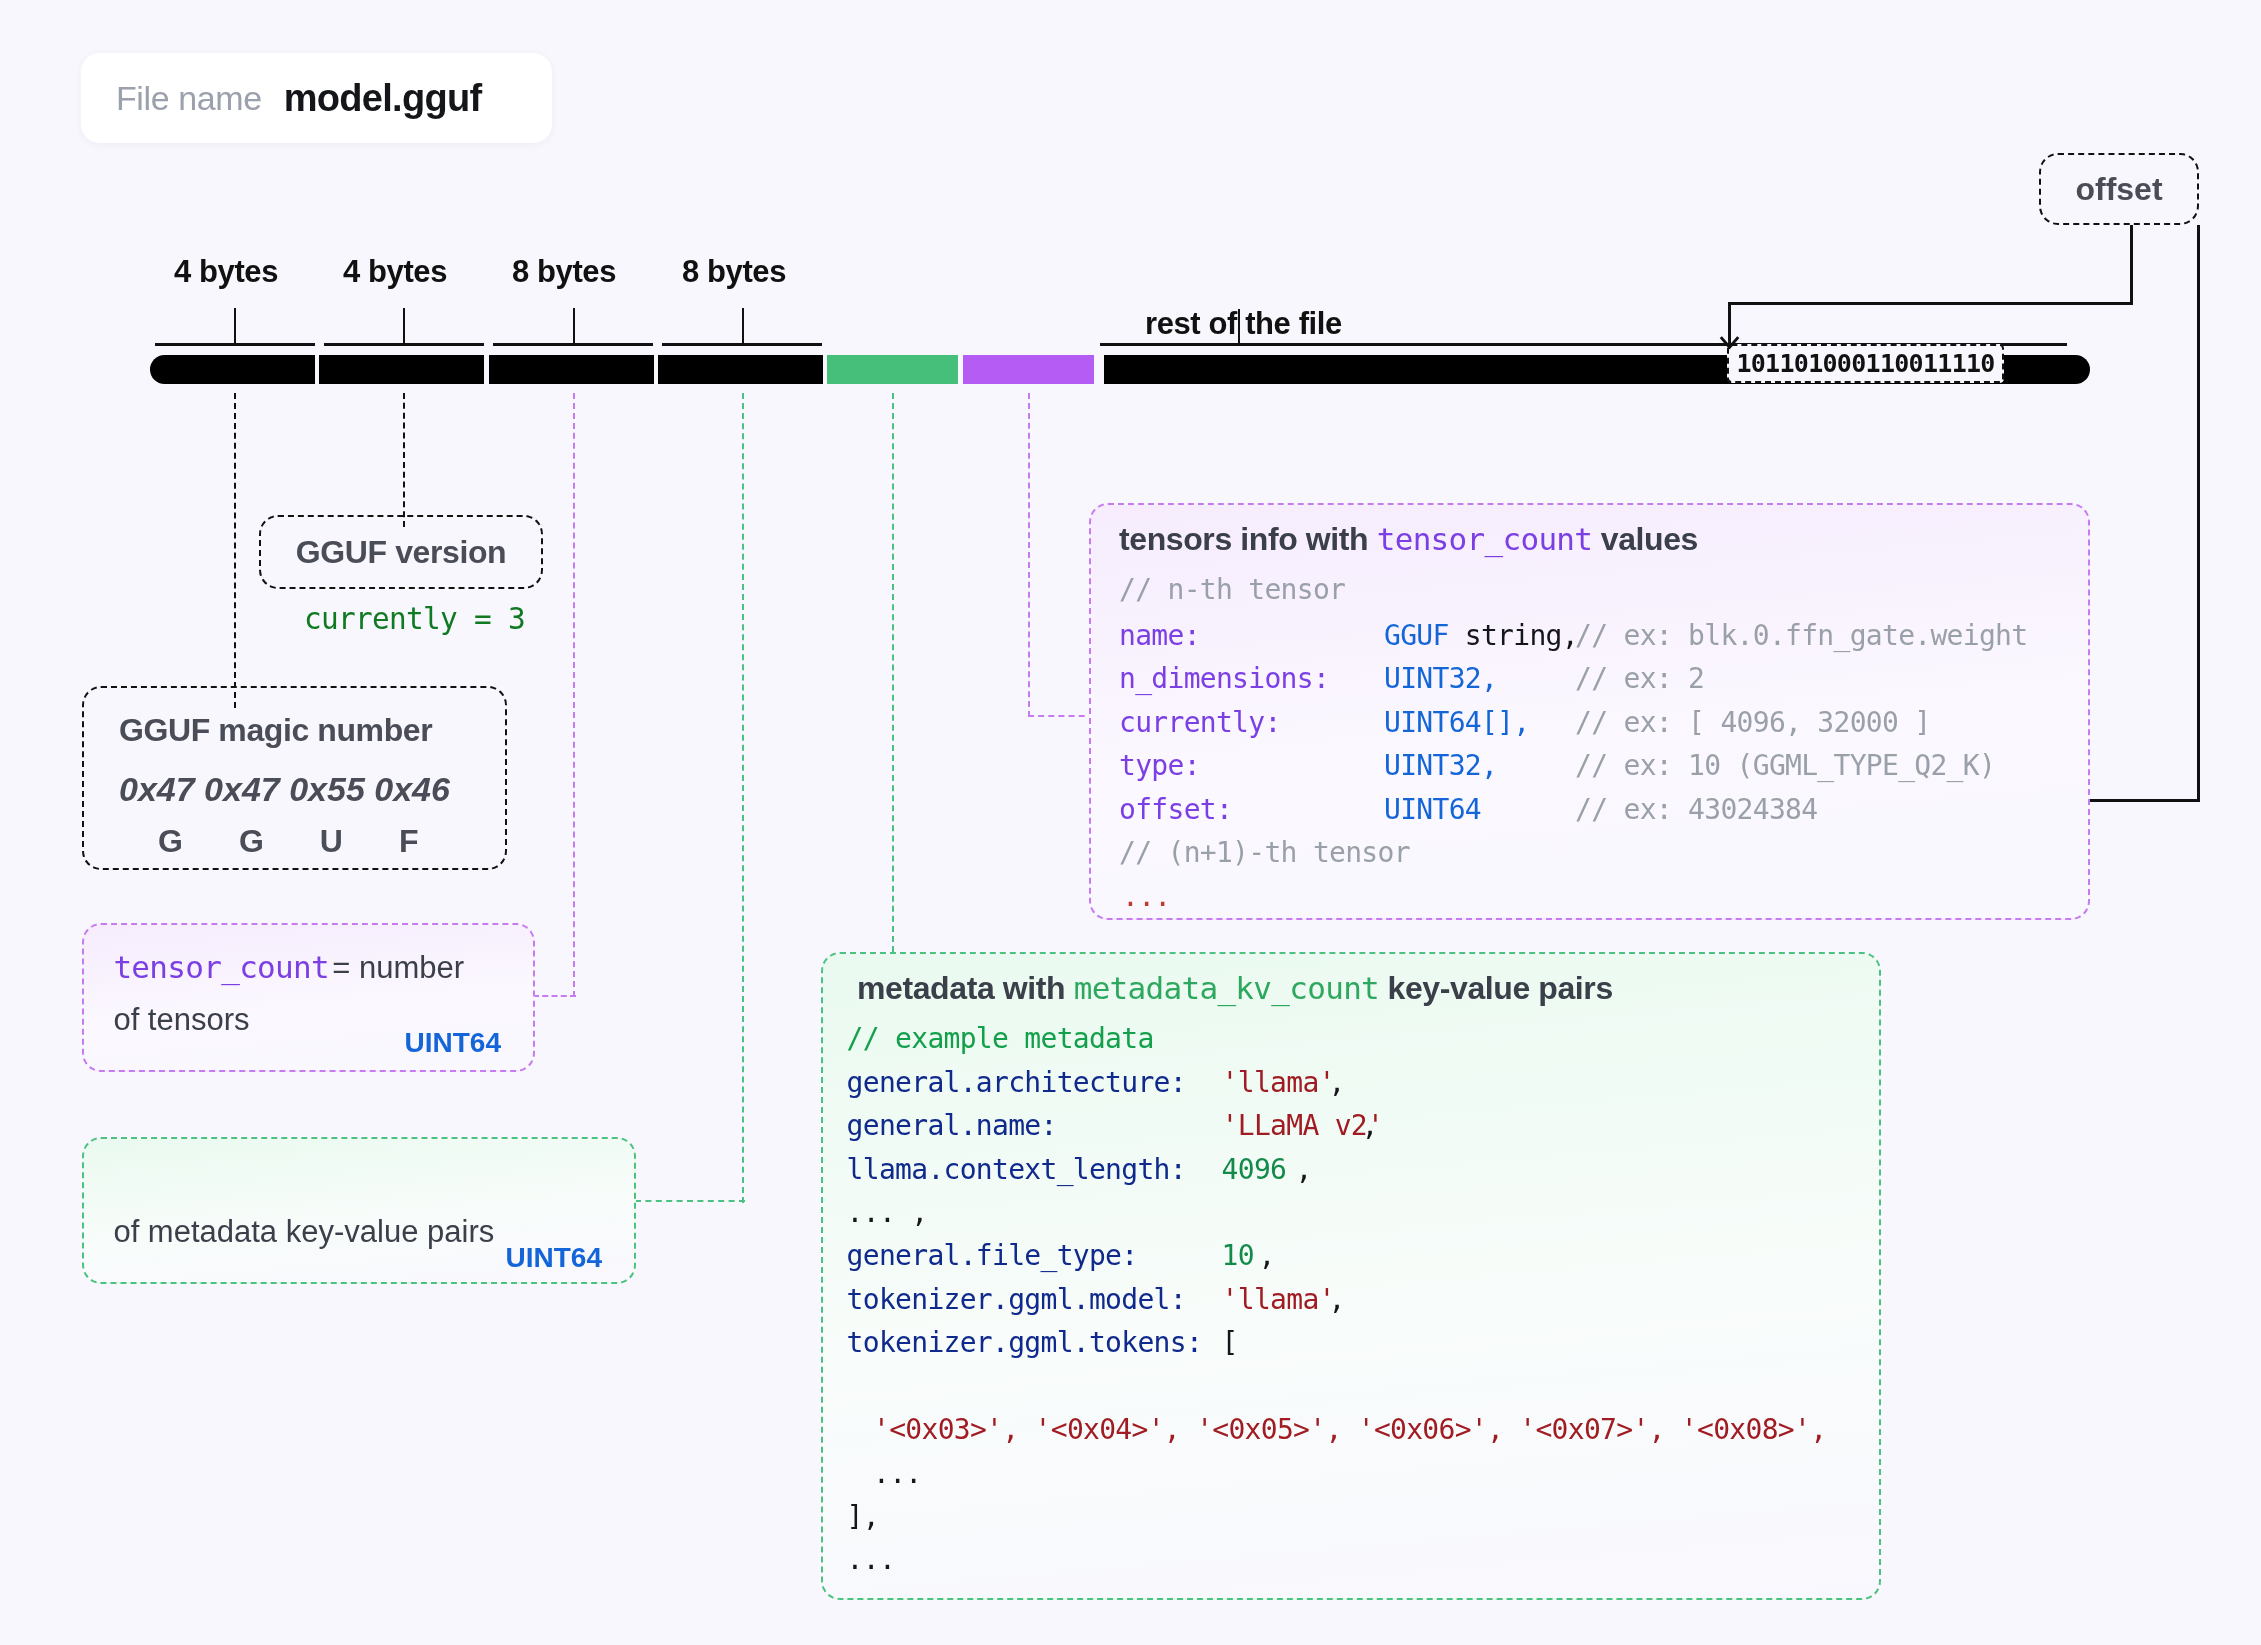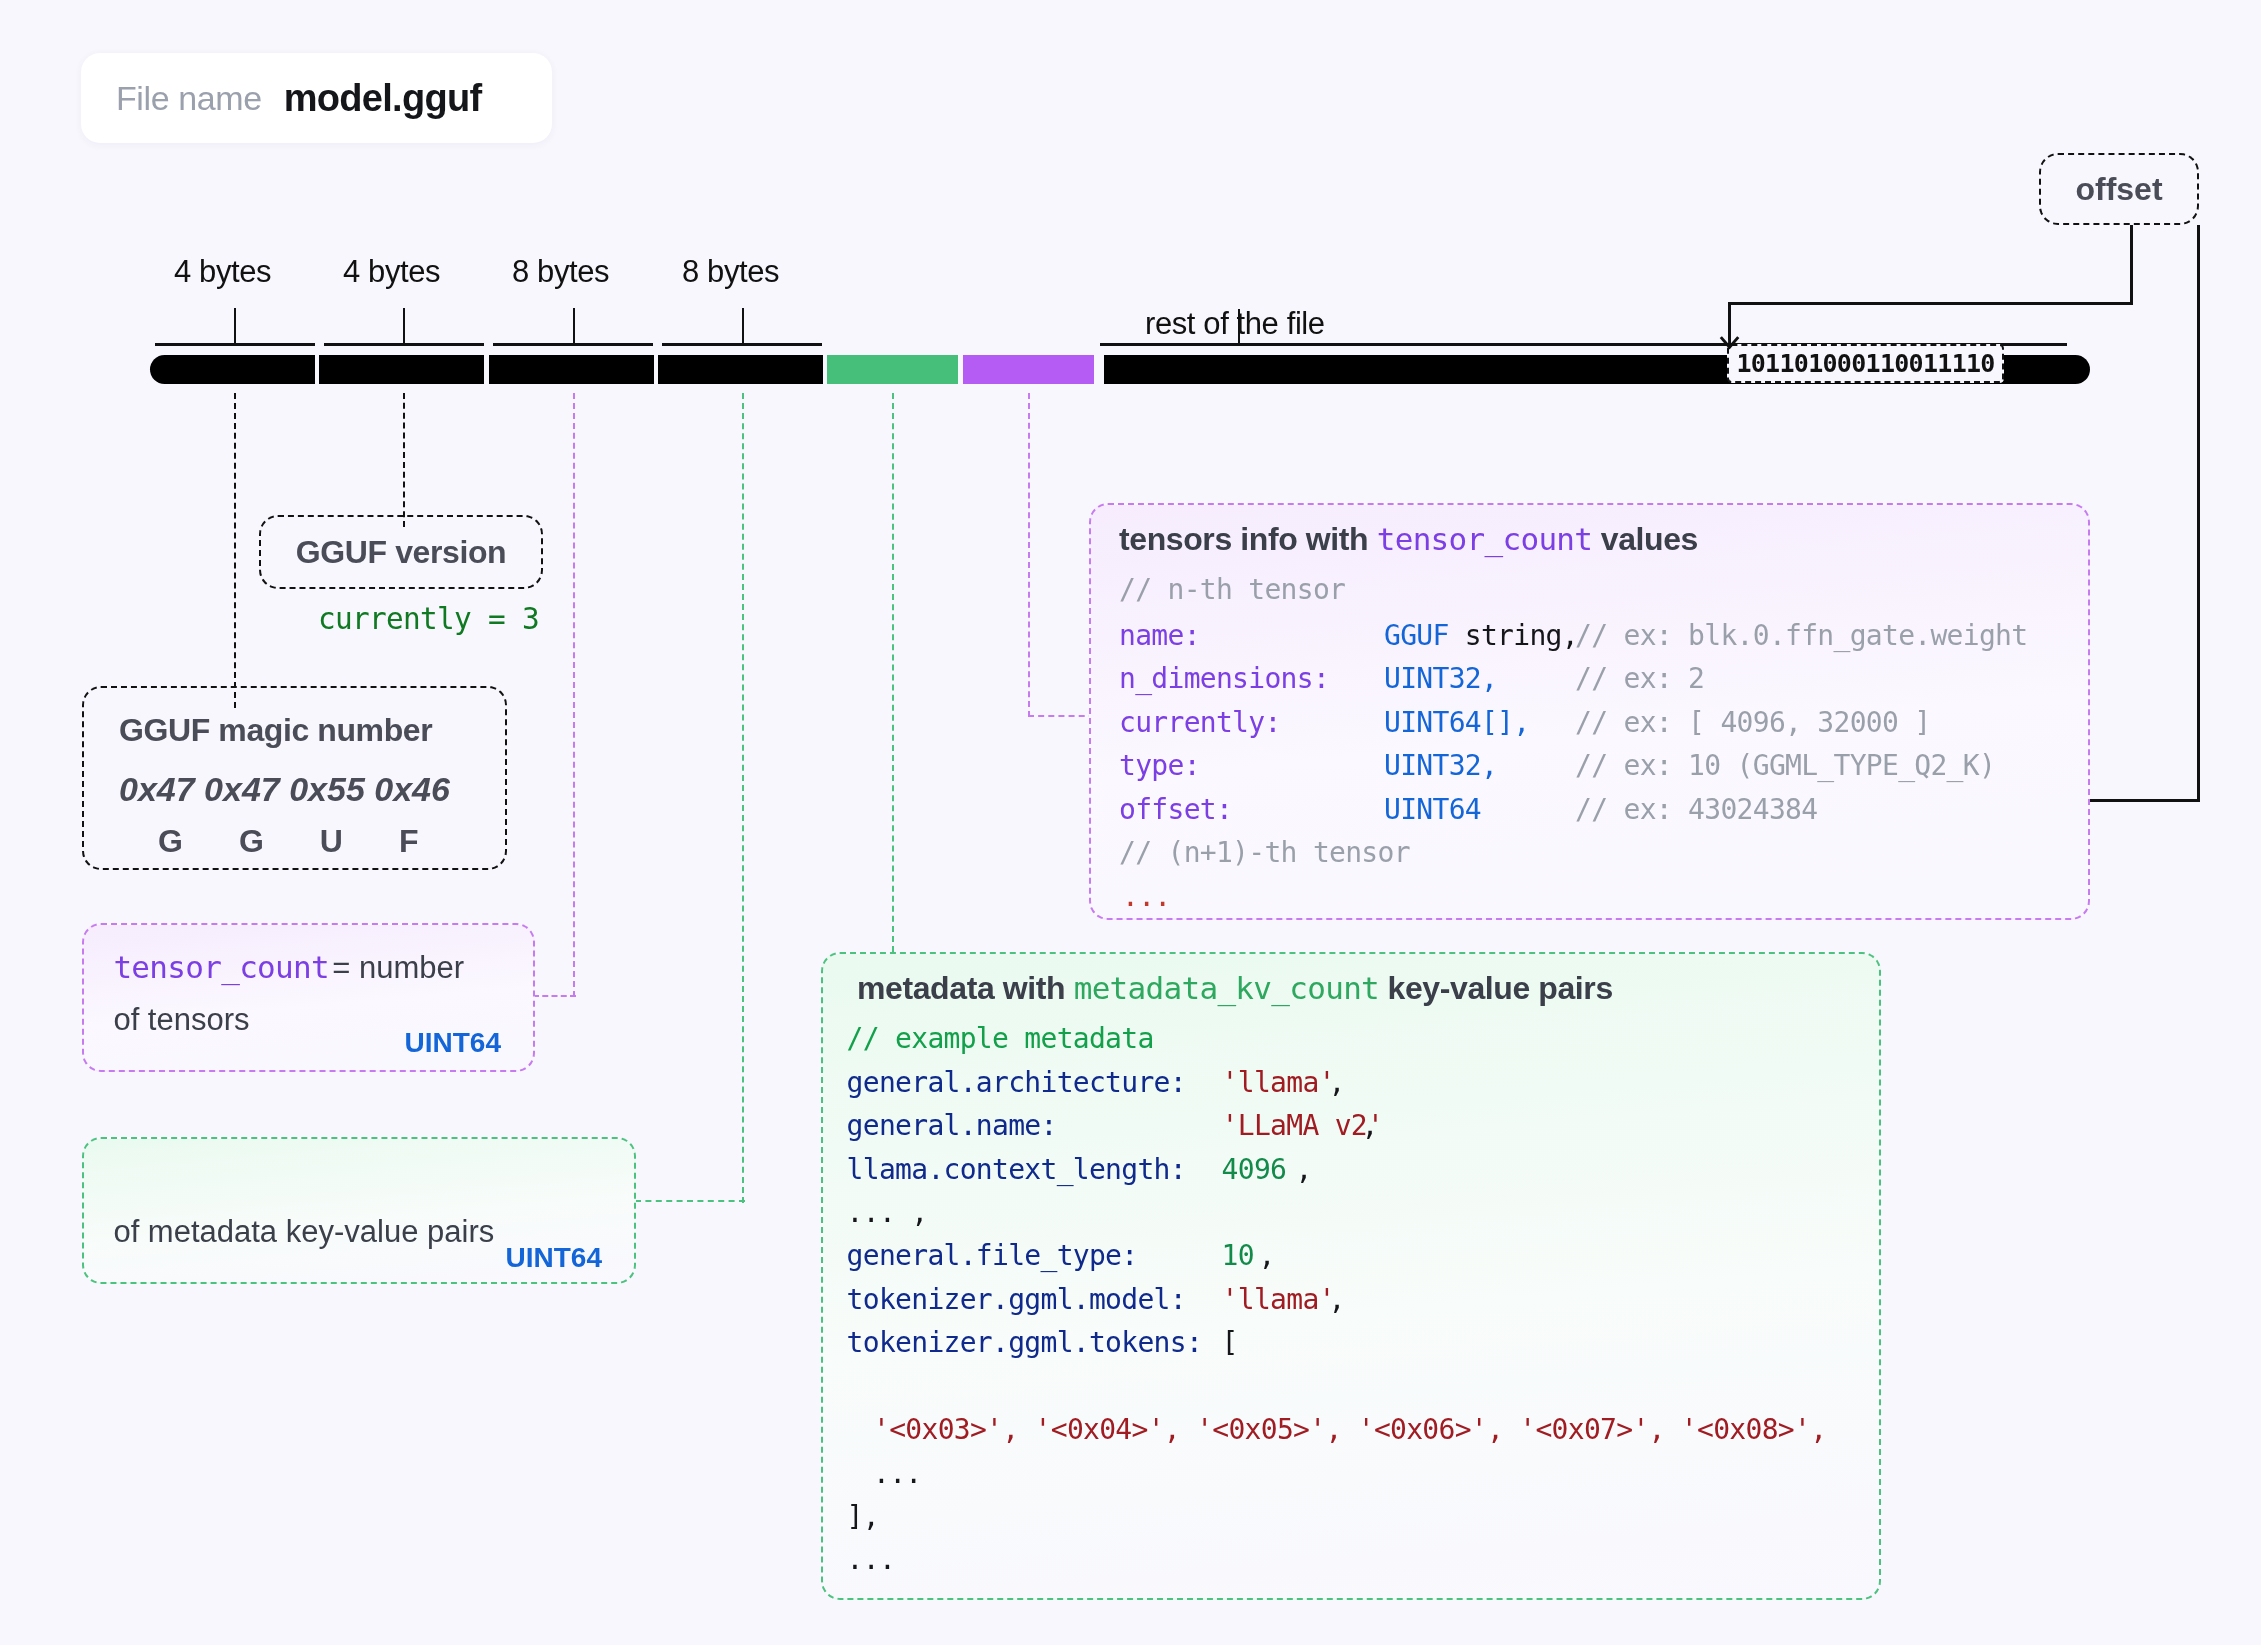--- a/index.html
+++ b/index.html
@@ -31,7 +31,7 @@
 
   .ruler-line{position:absolute;height:2.9px;background:#111;top:343px;}
   .ruler-tick{position:absolute;width:2.2px;background:#111;}
-  .ruler-label{position:absolute;font-size:31px;font-weight:400;color:#111;white-space:nowrap;letter-spacing:-0.4px;}
+  .ruler-label{position:absolute;font-size:31px;font-weight:700;color:#111;white-space:nowrap;letter-spacing:-0.4px;}
 
   
   .dbox{position:absolute;box-sizing:border-box;border-radius:19px;}

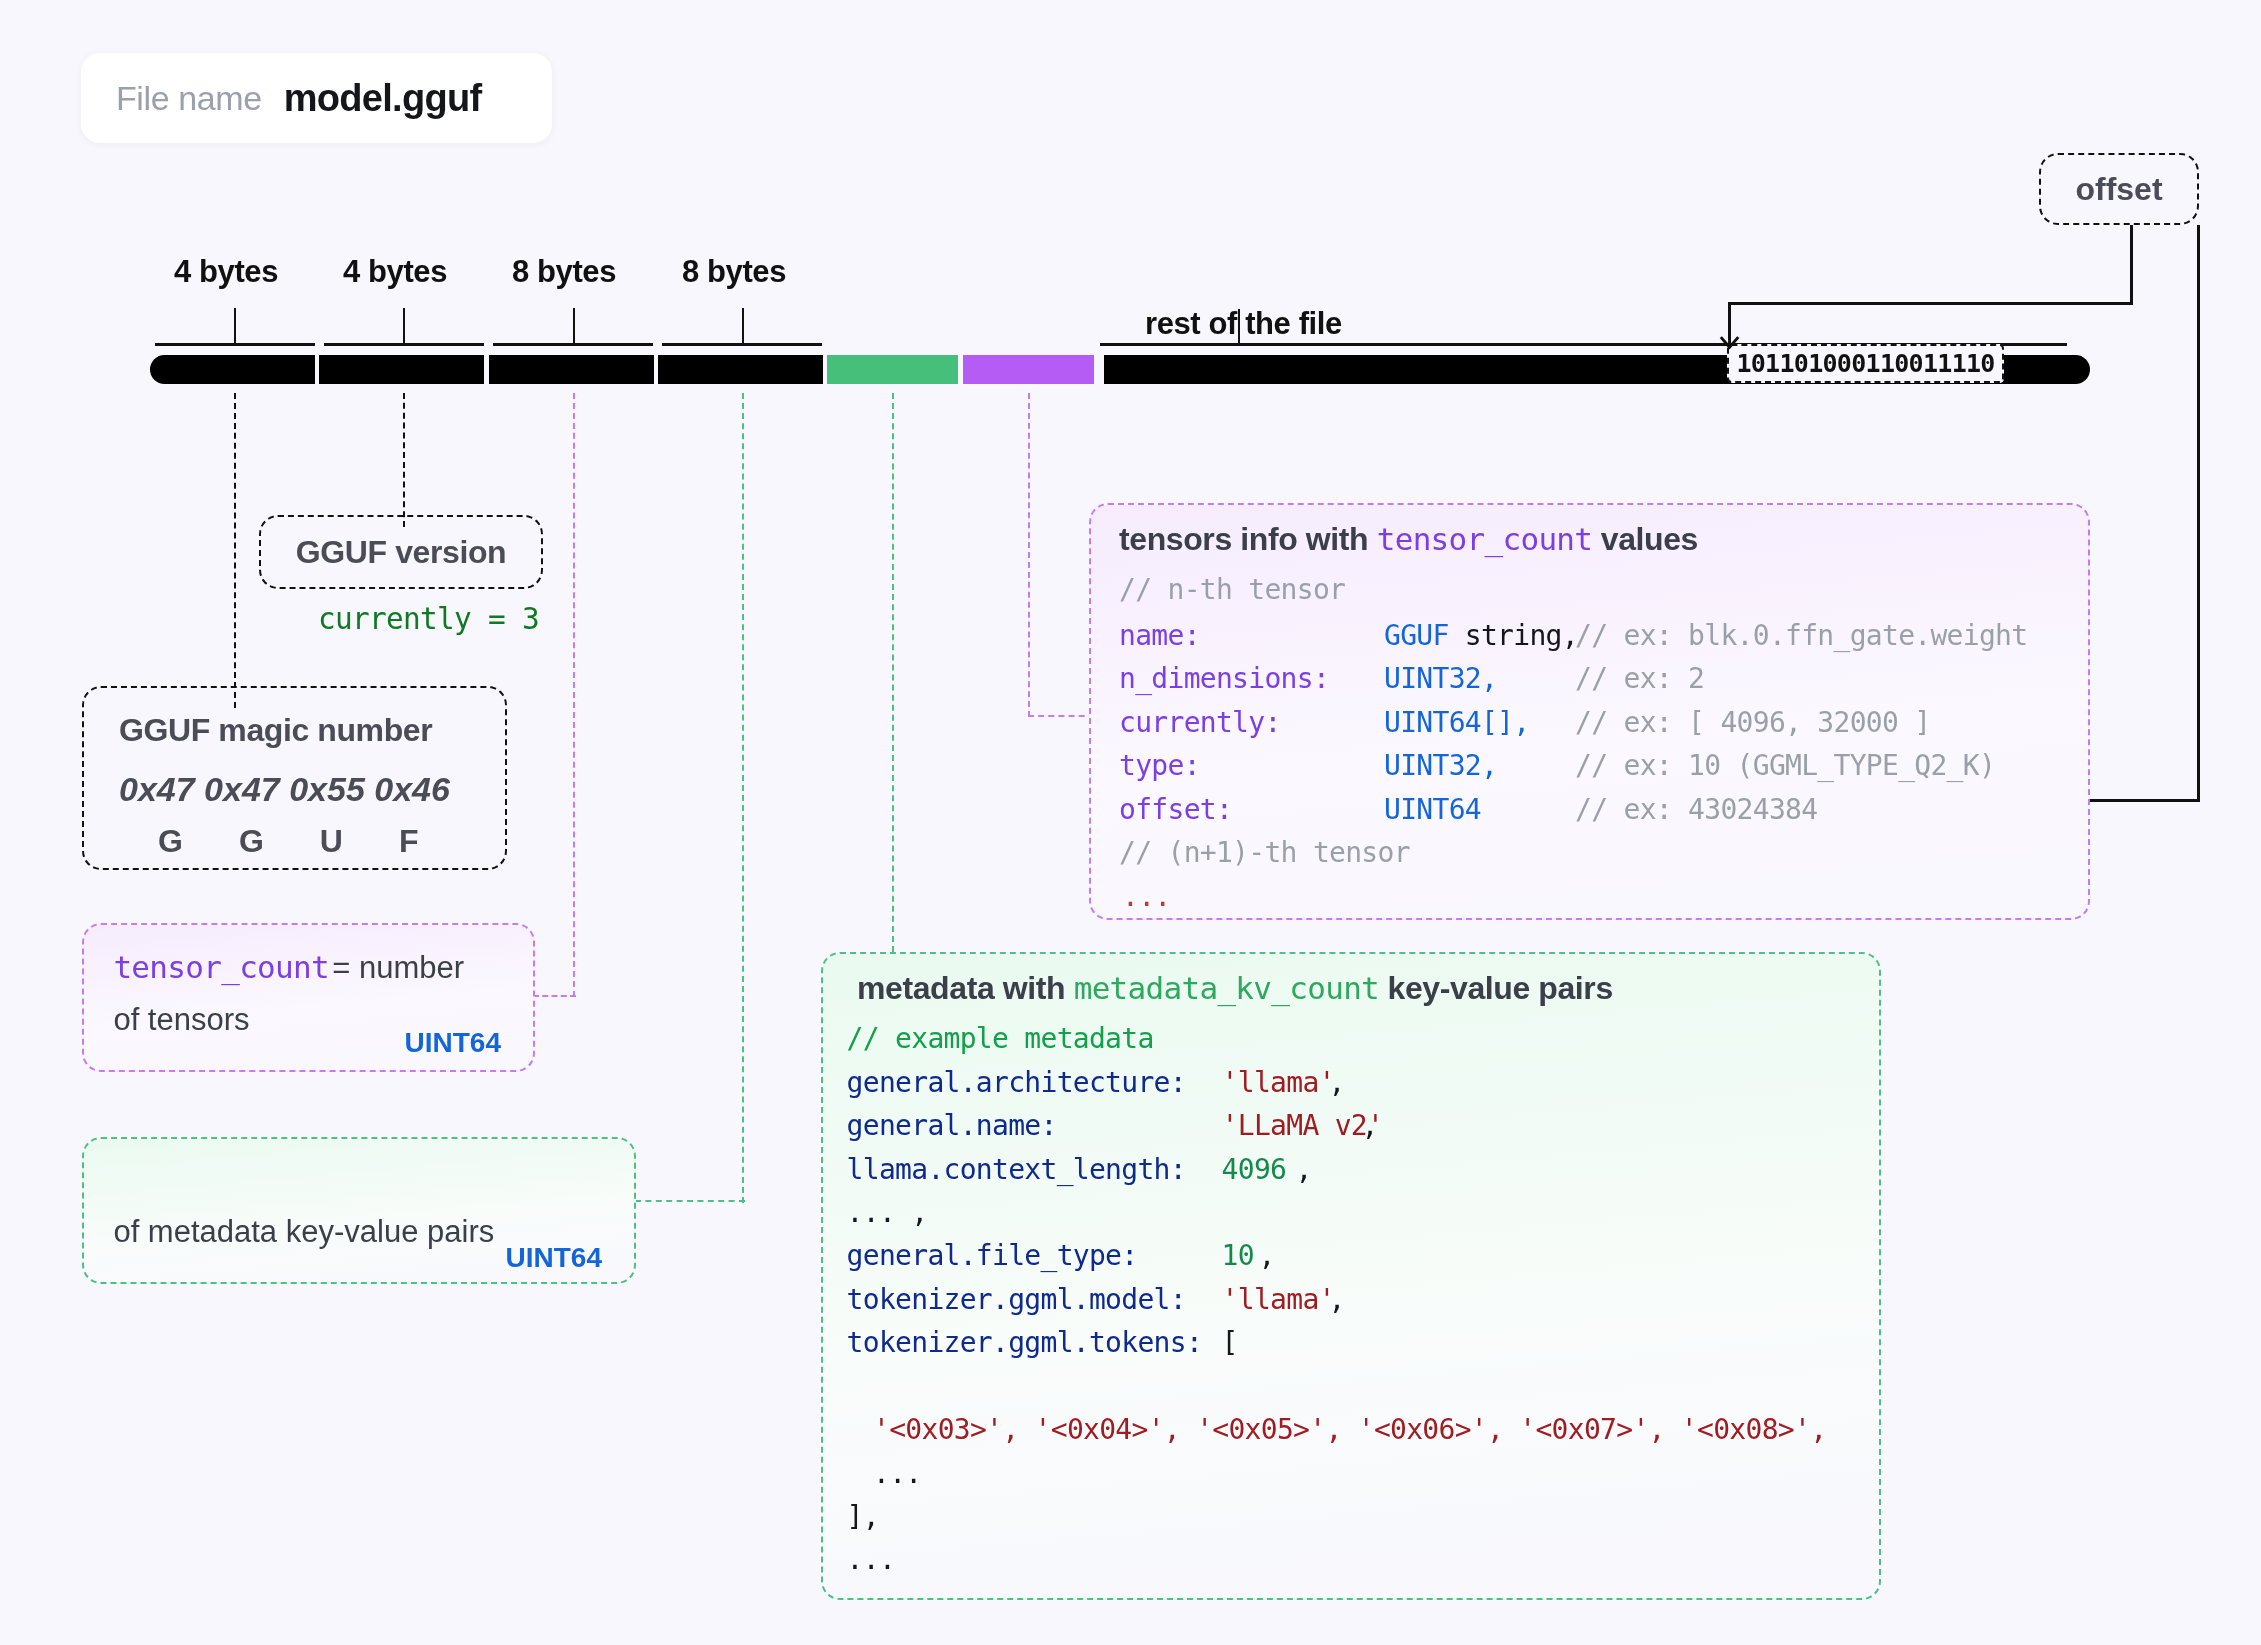--- a/index.html
+++ b/index.html
@@ -147,7 +147,7 @@
 <div class="dbox black" style="left:259px;top:515px;width:284px;height:74px;display:flex;align-items:center;justify-content:center;">
   <span class="bx-title">GGUF version</span>
 </div>
-<div class="abs mono" style="left:318px;top:602px;font-size:29.4px;color:#0f7a22;letter-spacing:-0.7px;">currently = 3</div>
+<div class="abs mono" style="left:304px;top:602px;font-size:29.4px;color:#0f7a22;letter-spacing:-0.7px;">currently = 3</div>
 
 <div class="dbox black" style="left:82px;top:686px;width:425px;height:184px;">
   <div class="abs" style="left:35px;top:23.6px;font-size:32px;color:#4a4d57;font-weight:600;letter-spacing:-0.4px;">GGUF magic number</div>

